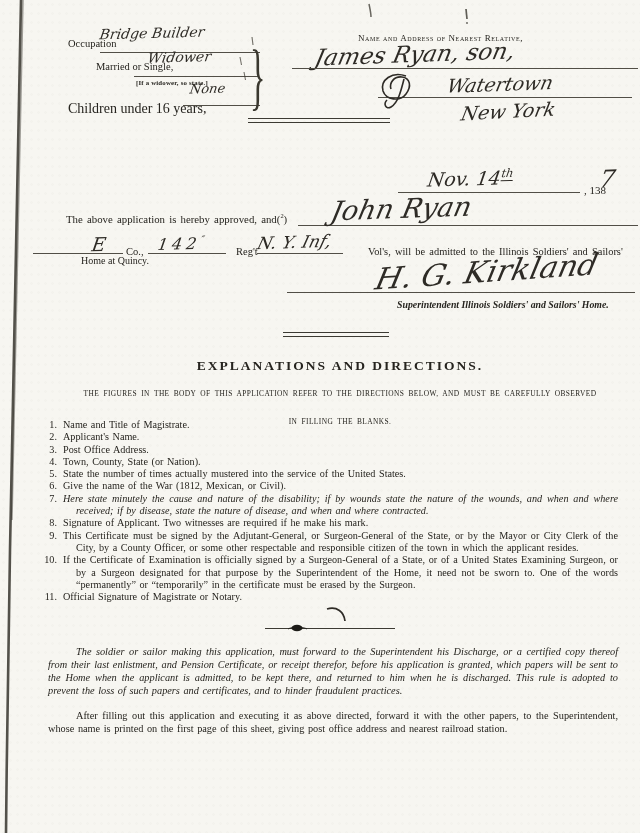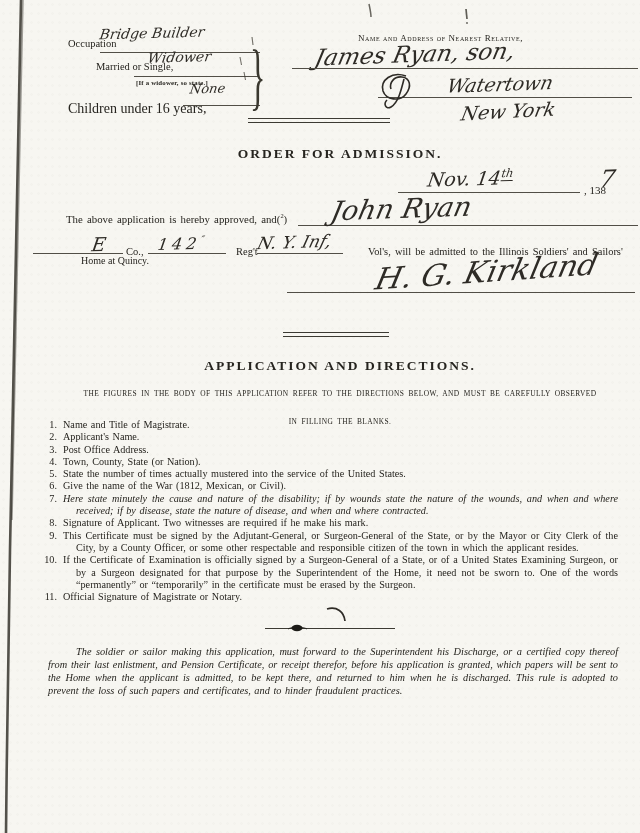--- a/index.html
+++ b/index.html
@@ -78,7 +78,6 @@
 
   <div class="double-rule" style="left:248px;top:118px;width:142px;"></div>
 
-  <div class="abs printed heading" style="left:40px;top:146px;width:600px;font-size:13.5px;">ORDER FOR ADMISSION.</div>
 
   <div class="rule" style="left:398px;top:192px;width:182px;"></div>
   <span class="abs" style="left:428px;top:167px;font-size:19px;">

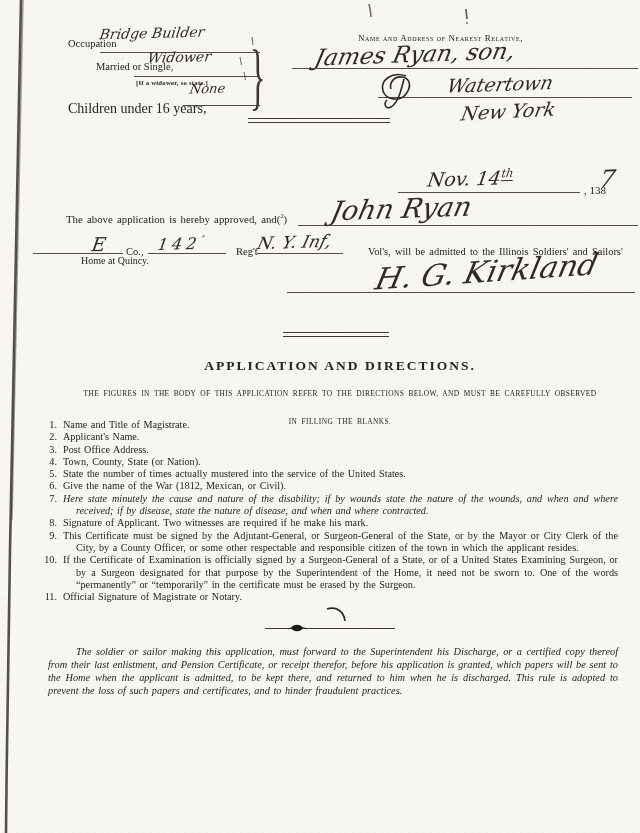--- a/index.html
+++ b/index.html
@@ -115,6 +115,7 @@
   <span class="abs" style="left:378px;top:254px;font-size:30px;">
     <span class="hw" style="transform:skewX(-16deg) rotate(-4deg);">H. G. Kirkland</span>
   </span>
+  <span class="abs printed italic" style="left:397px;top:299px;font-size:9.8px;font-weight:bold;">Superintendent Illinois Soldiers' and Sailors' Home.</span>
 
   <div class="double-rule" style="left:283px;top:332px;width:106px;"></div>
 

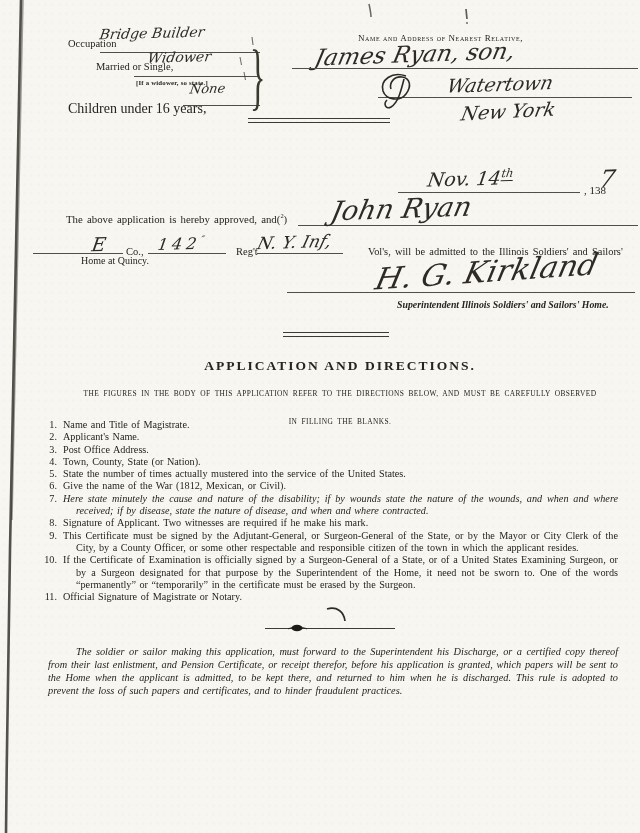--- a/index.html
+++ b/index.html
@@ -119,7 +119,7 @@
 
   <div class="double-rule" style="left:283px;top:332px;width:106px;"></div>
 
-  <div class="abs printed heading" style="left:40px;top:358px;width:600px;font-size:13.5px;">APPLICATION AND DIRECTIONS.</div>
+  <div class="abs printed heading" style="left:40px;top:358px;width:600px;font-size:13.5px;">EXPLANATIONS AND DIRECTIONS.</div>
   <div class="abs printed" style="left:40px;top:389px;width:600px;text-align:center;font-size:7.4px;letter-spacing:.4px;word-spacing:2px;">THE FIGURES IN THE BODY OF THIS APPLICATION REFER TO THE DIRECTIONS BELOW, AND MUST BE CAREFULLY OBSERVED</div>
   <div class="abs printed" style="left:40px;top:402px;width:600px;text-align:center;font-size:7.4px;letter-spacing:.4px;word-spacing:2px;margin-top:15px;">IN FILLING THE BLANKS.</div>
 

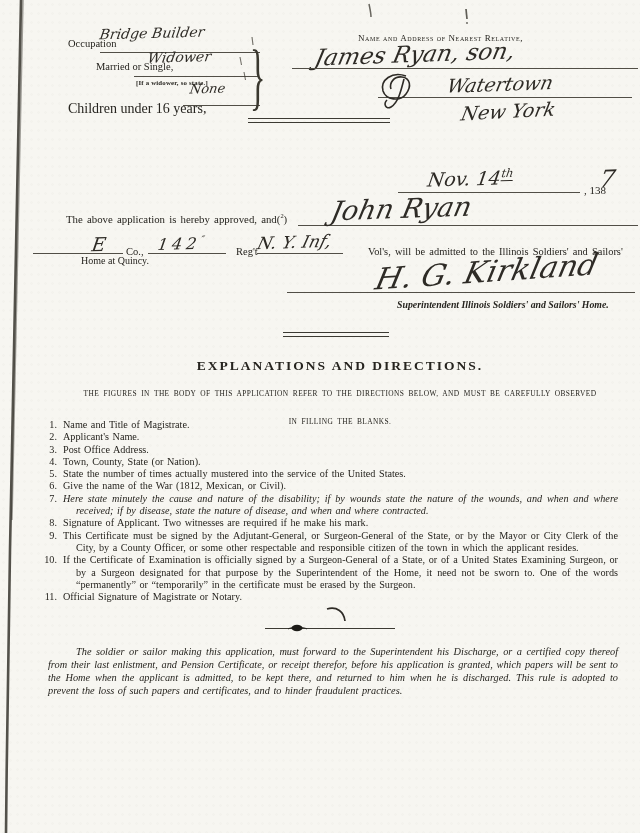--- a/index.html
+++ b/index.html
@@ -173,6 +173,7 @@
   <div class="single-divider" style="left:265px;top:628px;width:130px;"></div>
 
   <div class="para italic" style="top:645px;">The soldier or sailor making this application, must forward to the Superintendent his Discharge, or a certified copy thereof from their last enlistment, and Pension Certificate, or receipt therefor, before his application is granted, which papers will be sent to the Home when the applicant is admitted, to be kept there, and returned to him when he is discharged.  This rule is adopted to prevent the loss of such papers and certificates, and to hinder fraudulent practices.</div>
+  <div class="para" style="top:709px;">After filling out this application and executing it as above directed, forward it with the other papers, to the Superintendent, whose name is printed on the first page of this sheet, giving post office address and nearest railroad station.</div>
 
   <svg class="deco" width="640" height="833" viewBox="0 0 640 833">
     <g>

